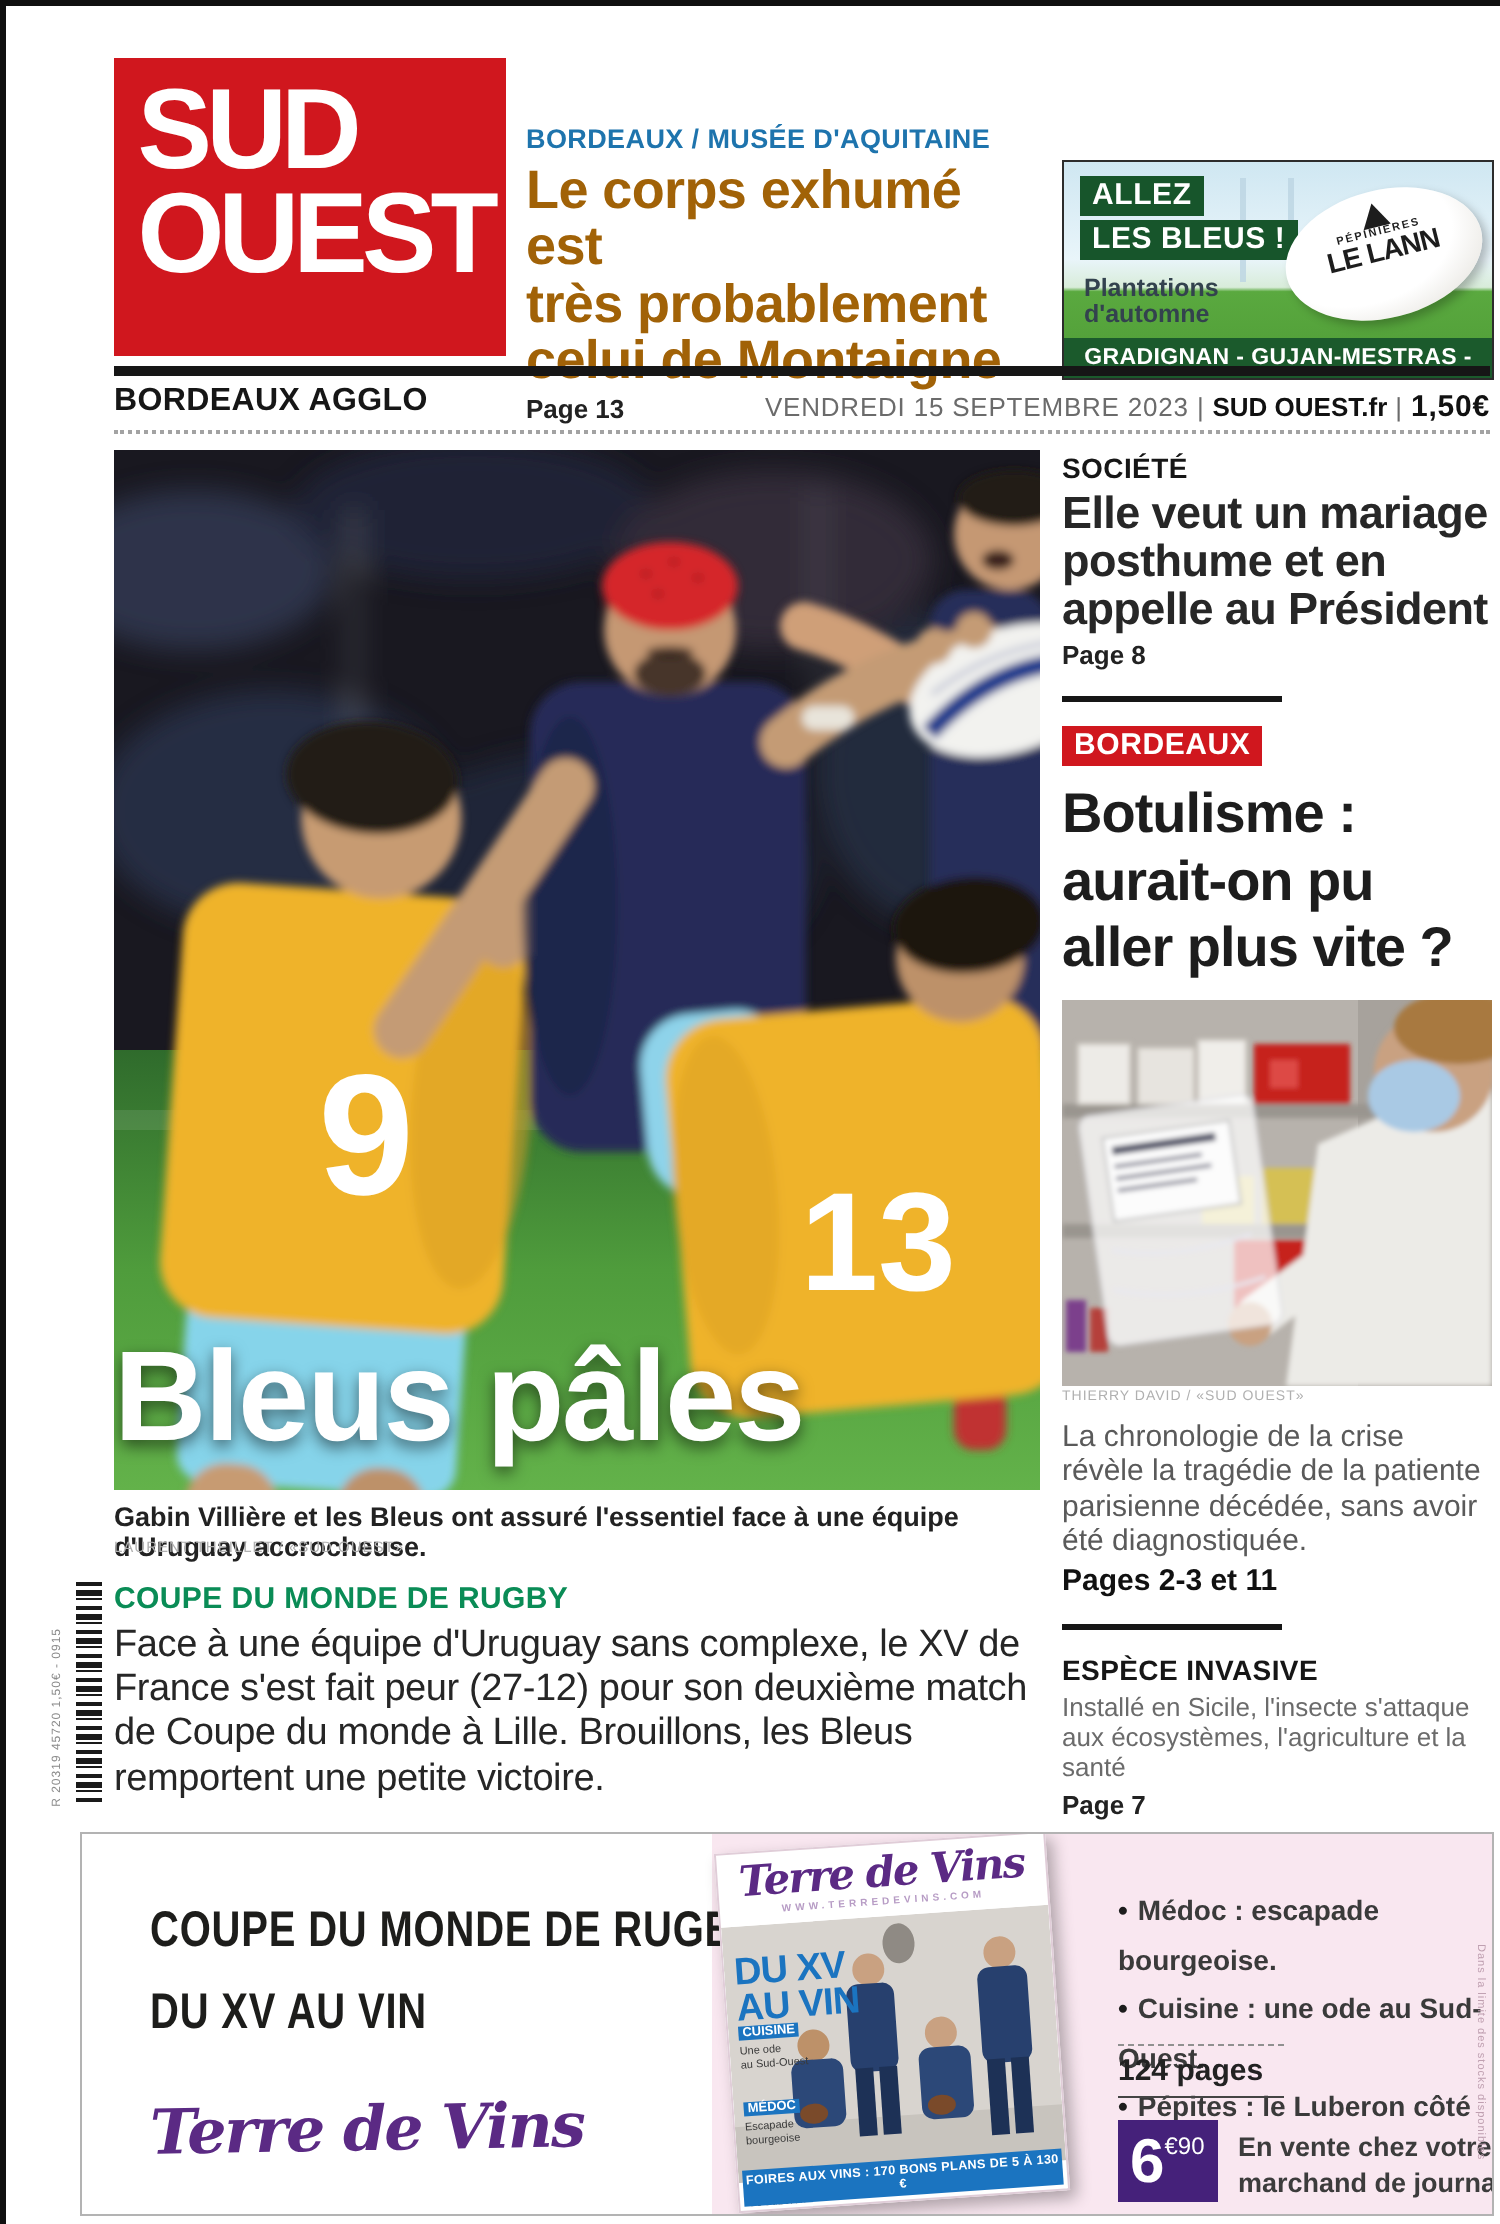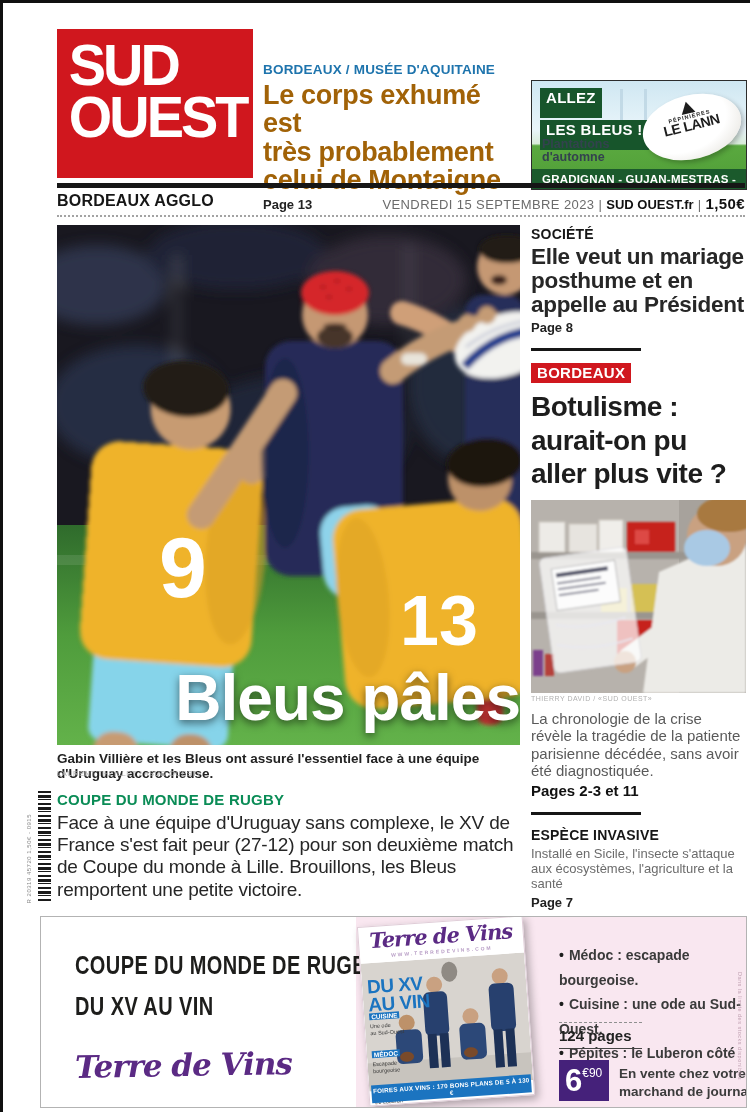--- a/index.html
+++ b/index.html
@@ -23,7 +23,7 @@
   .top-ad .post{position:absolute;width:3px;height:52px;background:#bcd4e2;opacity:.8;top:8px;}
   .top-ad .slogan{position:absolute;left:8px;top:7px;}
   .top-ad .slogan span{display:table;background:#17552b;color:#fff;font-weight:800;font-size:15px;
-        padding:1px 6px 12px;margin-bottom:2px;letter-spacing:.3px;}
+        padding:1px 6px 2px;margin-bottom:2px;letter-spacing:.3px;}
   .top-ad .plantations{position:absolute;left:10px;top:57px;font-size:12.5px;font-weight:700;color:#33424e;line-height:1.05;white-space:pre-line;}
   .top-ad .ball{position:absolute;right:4px;top:14px;width:100px;height:64px;background:radial-gradient(ellipse at 40% 35%,#ffffff 55%,#dddad2 100%);
         border-radius:50%;transform:rotate(-14deg);box-shadow:2px 3px 5px rgba(0,0,0,.25);text-align:center;}

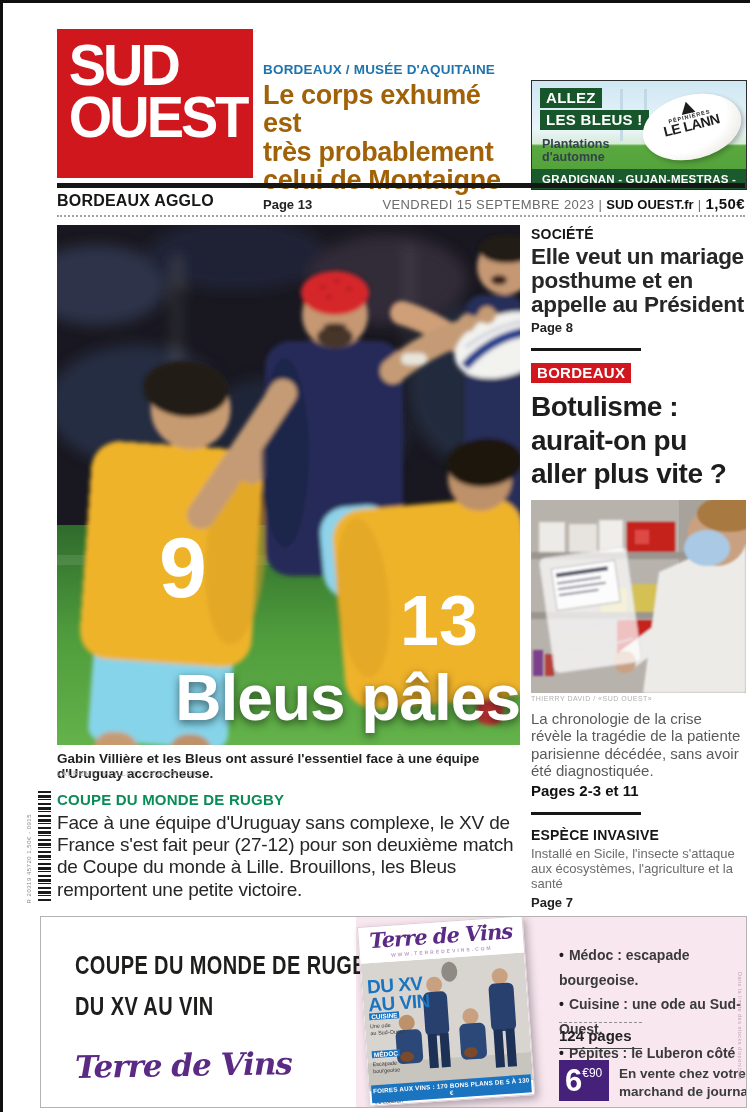--- a/index.html
+++ b/index.html
@@ -43,7 +43,7 @@
 
   
   .main-photo{position:absolute;left:57px;top:225px;width:463px;height:520px;overflow:hidden;background:#17161d;}
-  .photo-headline{position:absolute;left:0;right:0;bottom:10px;text-align:right;color:#fff;
+  .photo-headline{position:absolute;left:0;right:0;bottom:10px;text-align:left;color:#fff;
         font-size:64px;font-weight:700;letter-spacing:-1px;text-shadow:0 3px 8px rgba(0,0,0,.55);}
   .main-caption{position:absolute;left:57px;top:751px;width:466px;font-size:13.5px;font-weight:700;color:#222;}
   .main-credit{position:absolute;left:57px;top:769px;font-size:7.5px;color:#b0b0b0;letter-spacing:.5px;}

